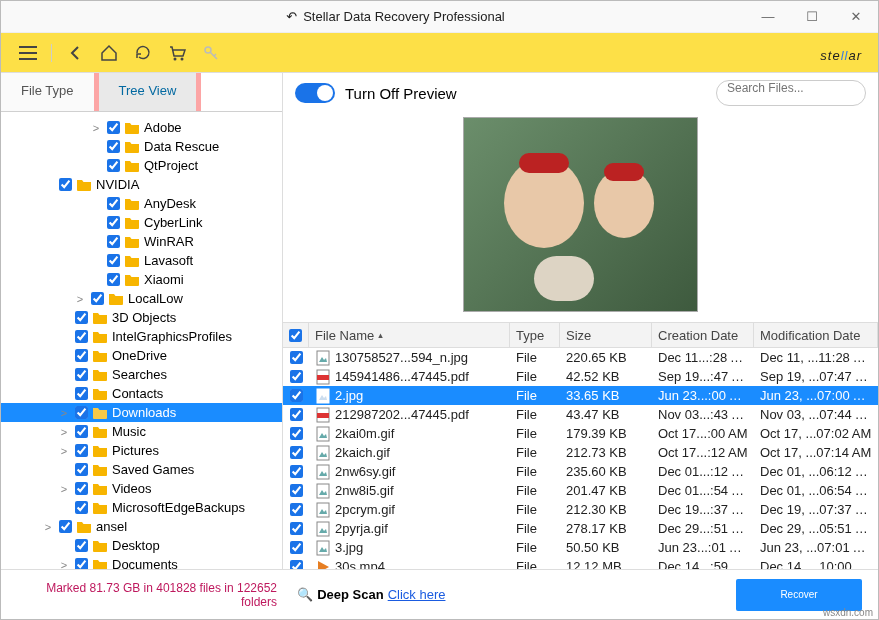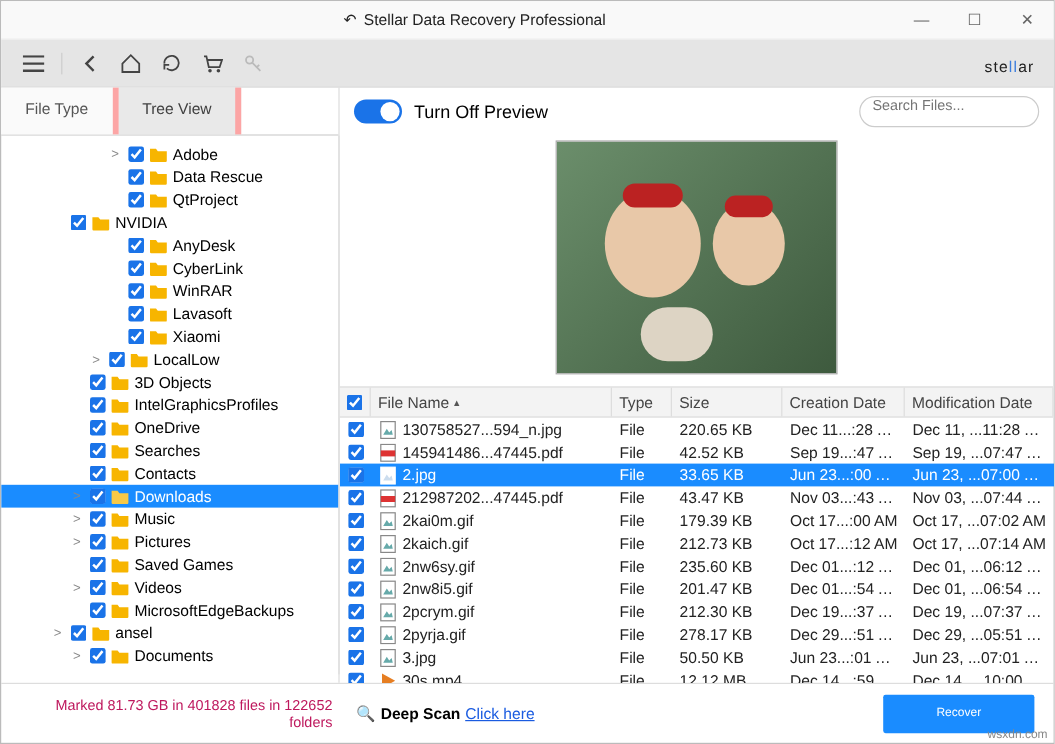--- a/index.html
+++ b/index.html
@@ -9,7 +9,7 @@
 .titlebar-center { flex: 1; text-align: center; display:flex; align-items:center; justify-content:center; gap:6px; font-size:13px; color:#222; }
 .tb-btn { width:44px; height:32px; display:flex; align-items:center; justify-content:center; color:#666; cursor:pointer; }
 
-.toolbar { height:40px; display:flex; align-items:center; padding:0 12px; gap:20px; border-bottom:1px solid #ddd; background:#e5e5e5; justify-content:space-between; }
+.toolbar { height:40px; display:flex; align-items:center; padding:0 12px; gap:20px; border-bottom:1px solid #ddd; background:#fde047; justify-content:space-between;font-style:italic; }
 .toolbar-left { display:flex; align-items:center; gap:4px; }
 .tool-ico { width:30px; height:30px; display:flex; align-items:center; justify-content:center; color:#555; cursor:pointer; }
 .tool-sep { width:1px; height:18px; background:#ccc; margin:0 4px; }

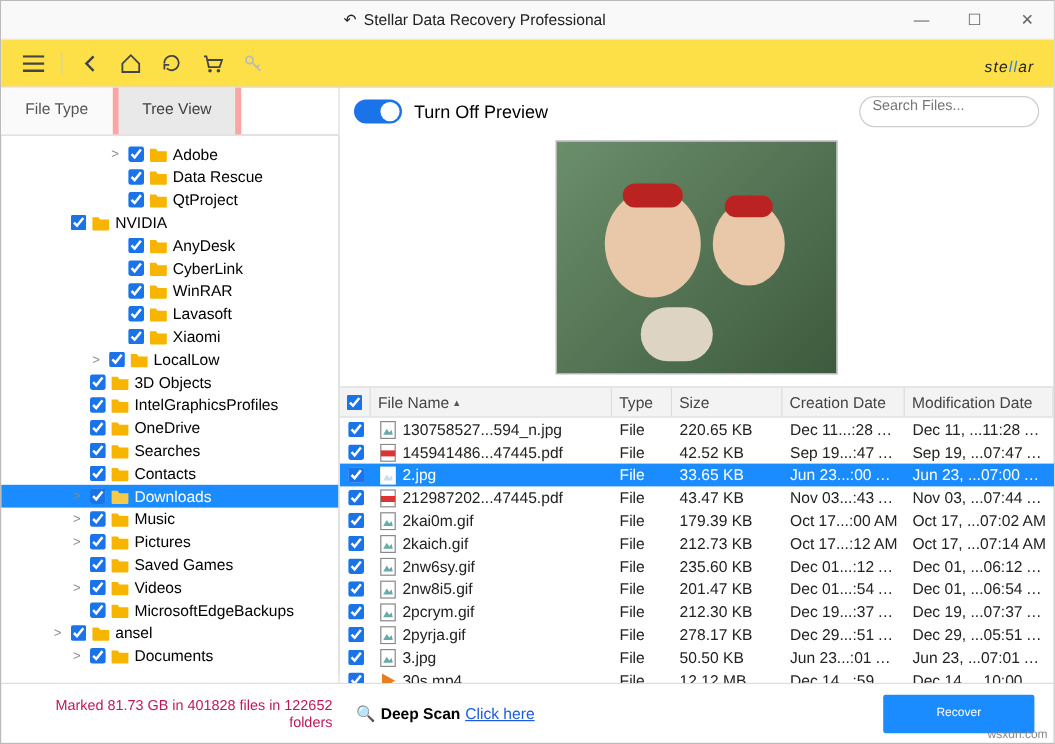--- a/index.html
+++ b/index.html
@@ -18,7 +18,7 @@
 
 .tabs { display:flex; height:40px; border-bottom:1px solid #d0d0d0; }
 .tab { padding:10px 20px; color:#555; cursor:pointer; border-right:5px solid #fca5a5; background:#fafafa; }
-.tab.selected { background:#e9e9e9; color:#404040; }
+.tab.selected { background:#e9e9e9; color:#0369a1; }
 
 .main { flex:1; display:flex; min-height:0; }
 .tree-pane { width:282px; border-right:1px solid #ddd; overflow-y:scroll; overflow-x:auto; padding:6px 0; position:relative; }

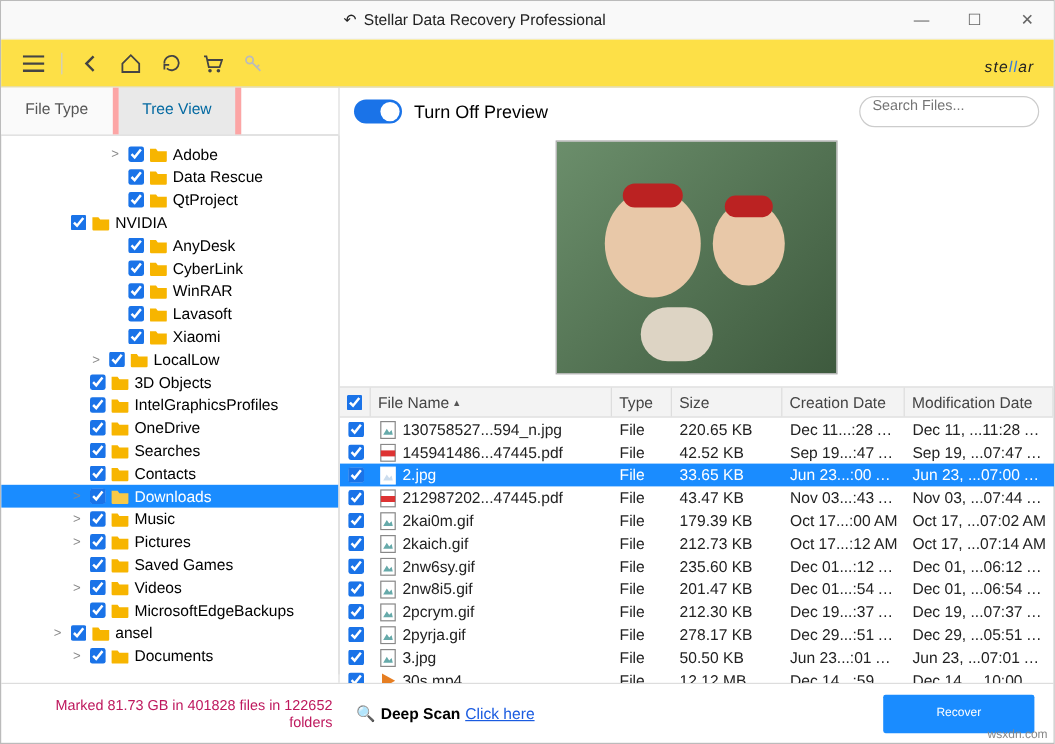--- a/index.html
+++ b/index.html
@@ -359,6 +359,16 @@
             <span class="tree-label">ansel</span>
           </div>
           <div class="tree-row" style="padding-left: 56px;">
+            <span class="toggle"></span>
+            <input type="checkbox" checked="" class="chk" style="">
+            <span class="fico">
+              <svg width="16" height="14">
+                <path d="M1 2h5l1.5 2H15v8a1 1 0 0 1-1 1H2a1 1 0 0 1-1-1z" fill="#f7b500"></path>
+              </svg>
+            </span>
+            <span class="tree-label">Desktop</span>
+          </div>
+          <div class="tree-row" style="padding-left: 56px;">
             <span class="toggle">&gt;</span>
             <input type="checkbox" checked="" class="chk" style="">
             <span class="fico">

